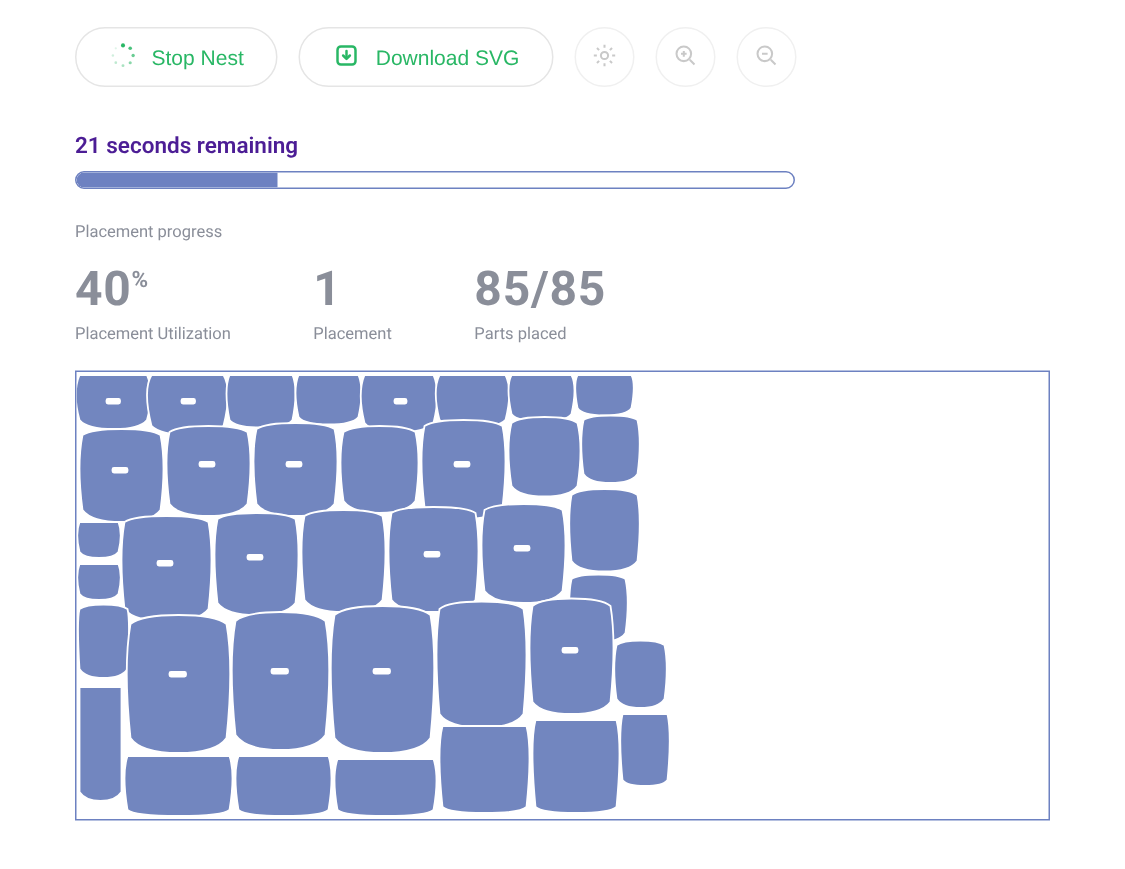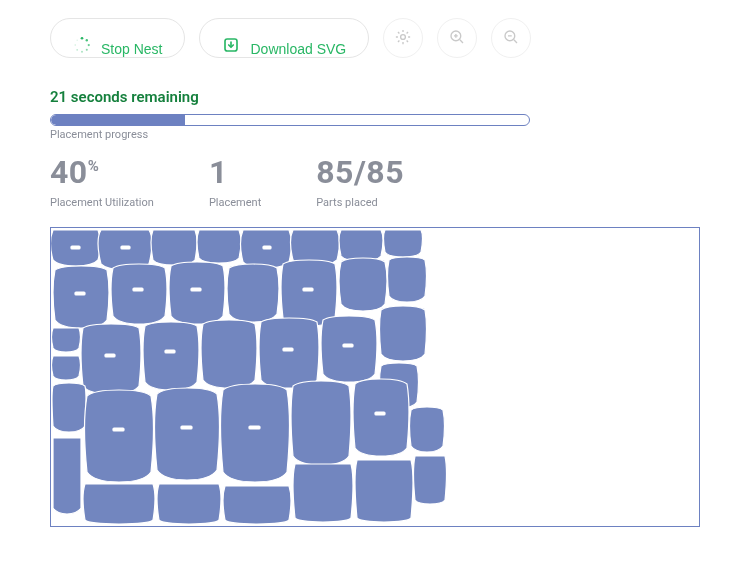--- a/index.html
+++ b/index.html
@@ -30,7 +30,7 @@
     font-weight: 500;
     cursor: pointer;
   }
-  .btn.green { color: #29b765; align-items: flex-end; }
+  .btn.green { color: #29b765; }
   .iconbtn {
     border: 1px solid #f0f0f0;
     background: #fff;

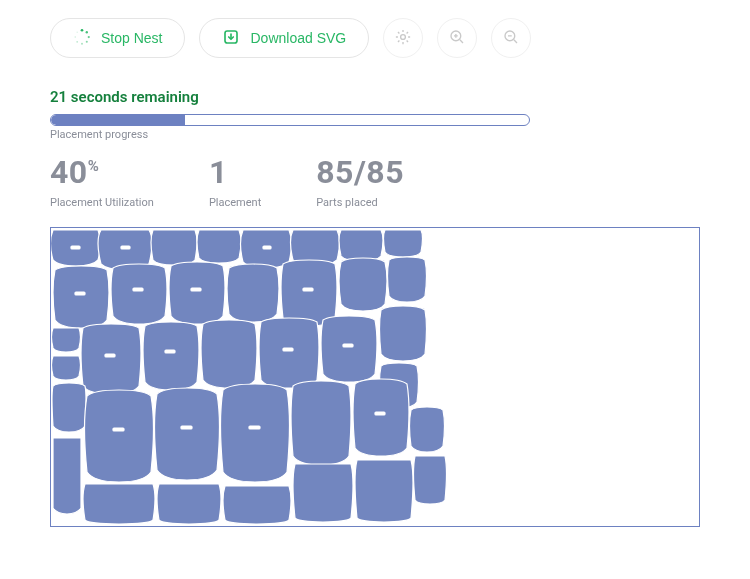--- a/index.html
+++ b/index.html
@@ -44,7 +44,7 @@
     color: #c9c9c9;
   }
   .status-heading {
-    color: #15803d;
+    color: #4c1d95;
     font-weight: 600;
     font-size: 15px;
     margin-bottom: 8px;

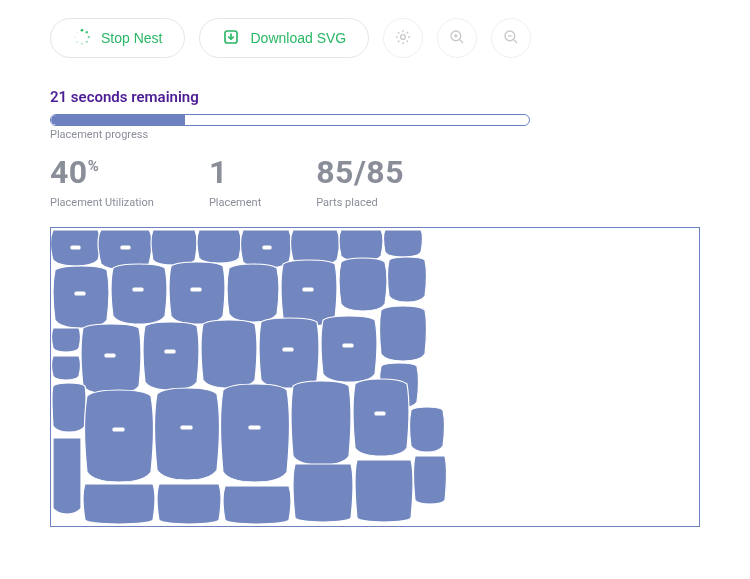--- a/index.html
+++ b/index.html
@@ -65,7 +65,7 @@
   .progress-label {
     font-size: 11px;
     color: #8a8e99;
-    margin-top: 2px;
+    margin-top: 22px;
   }
   .metrics {
     display: flex;

